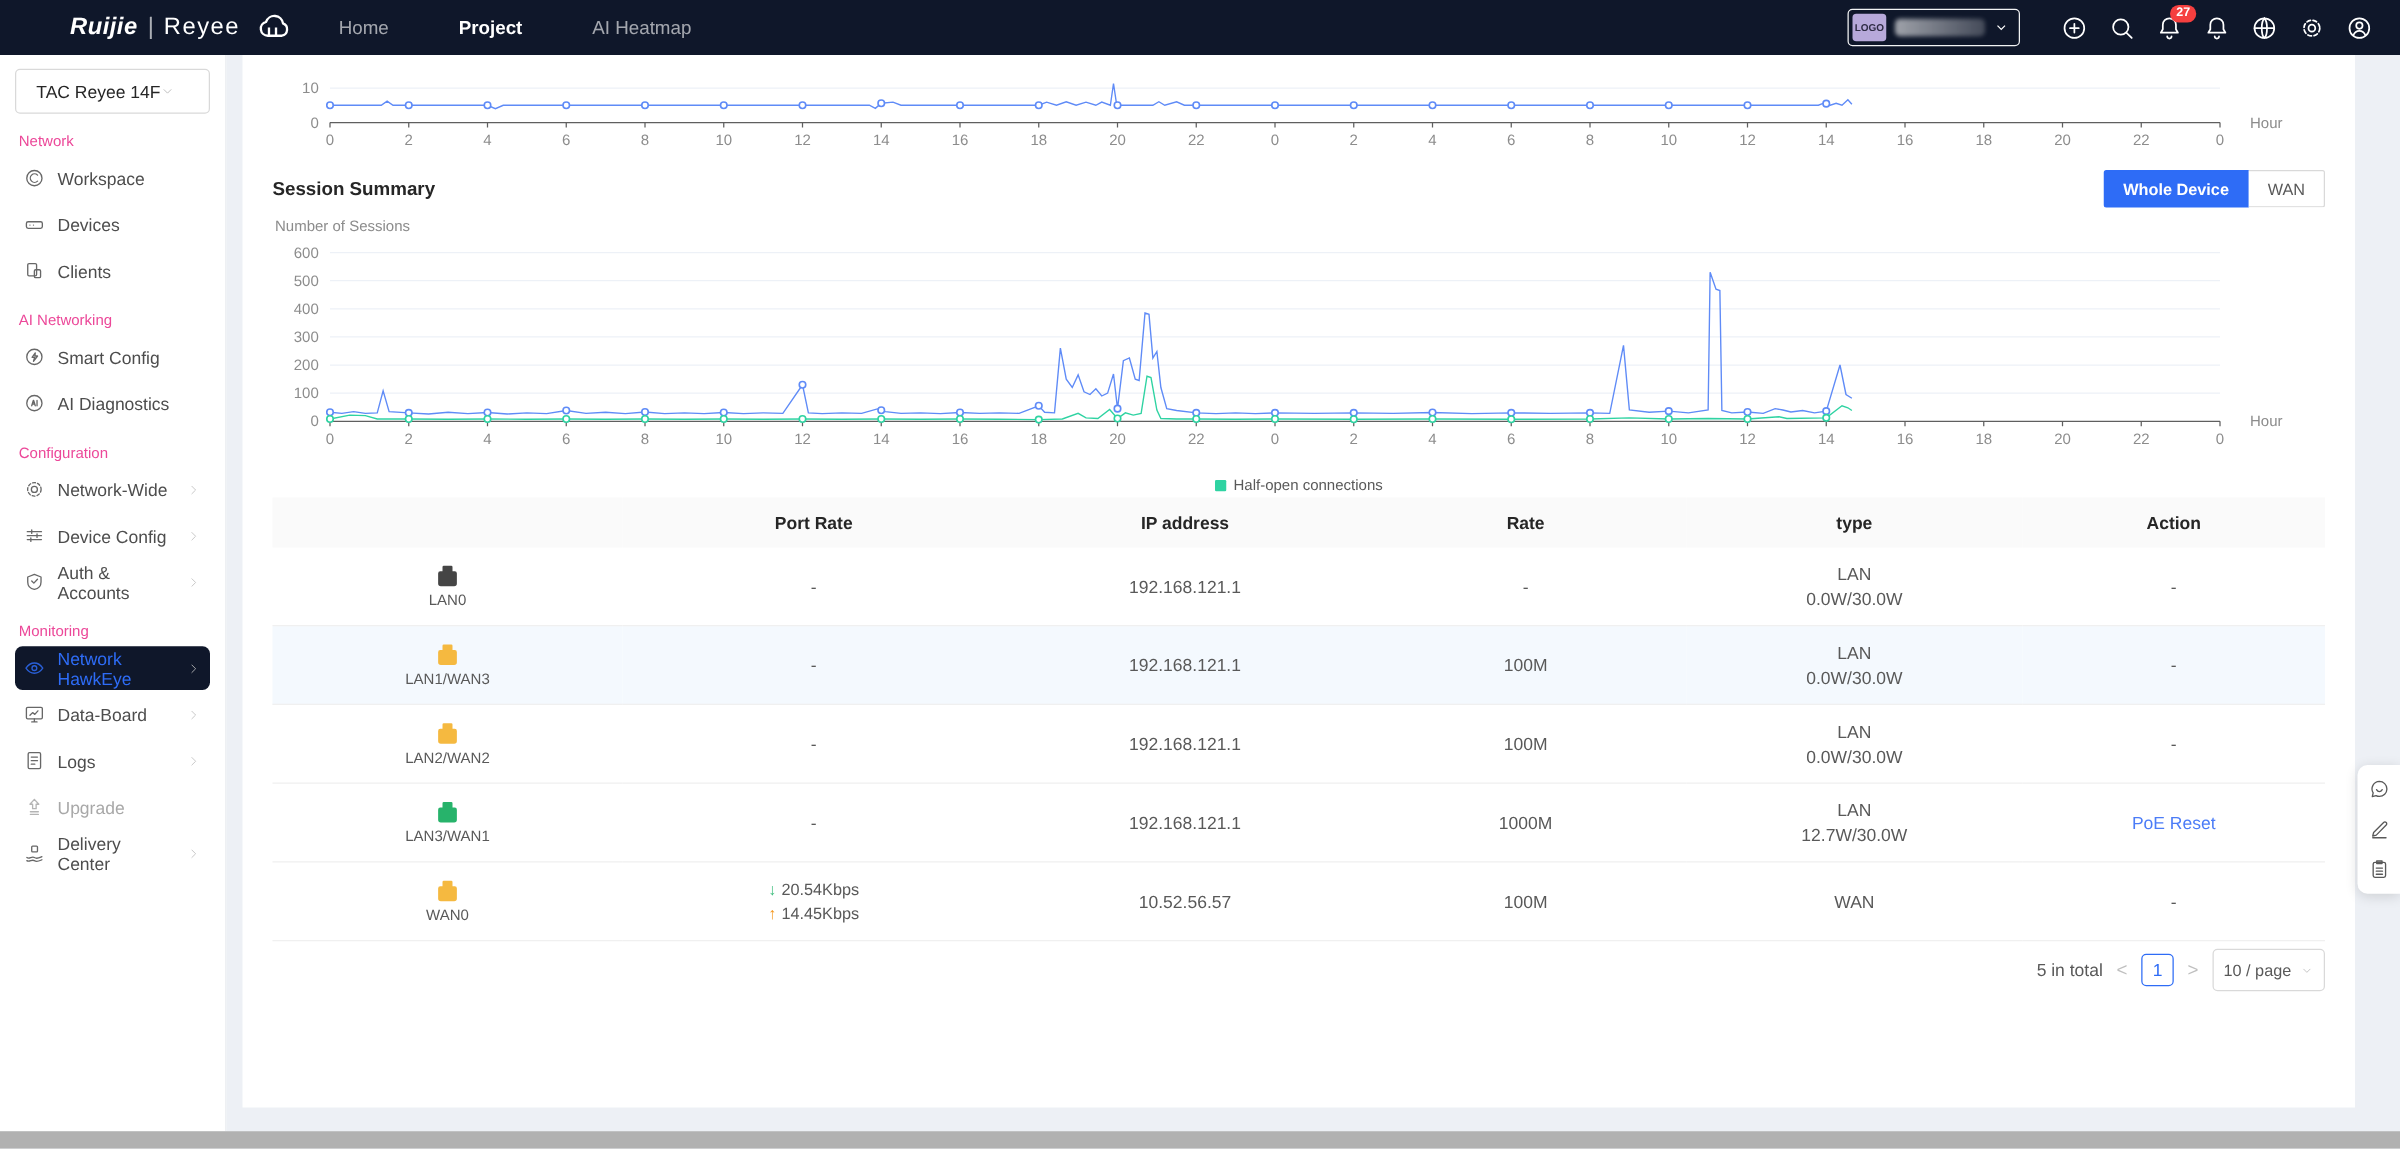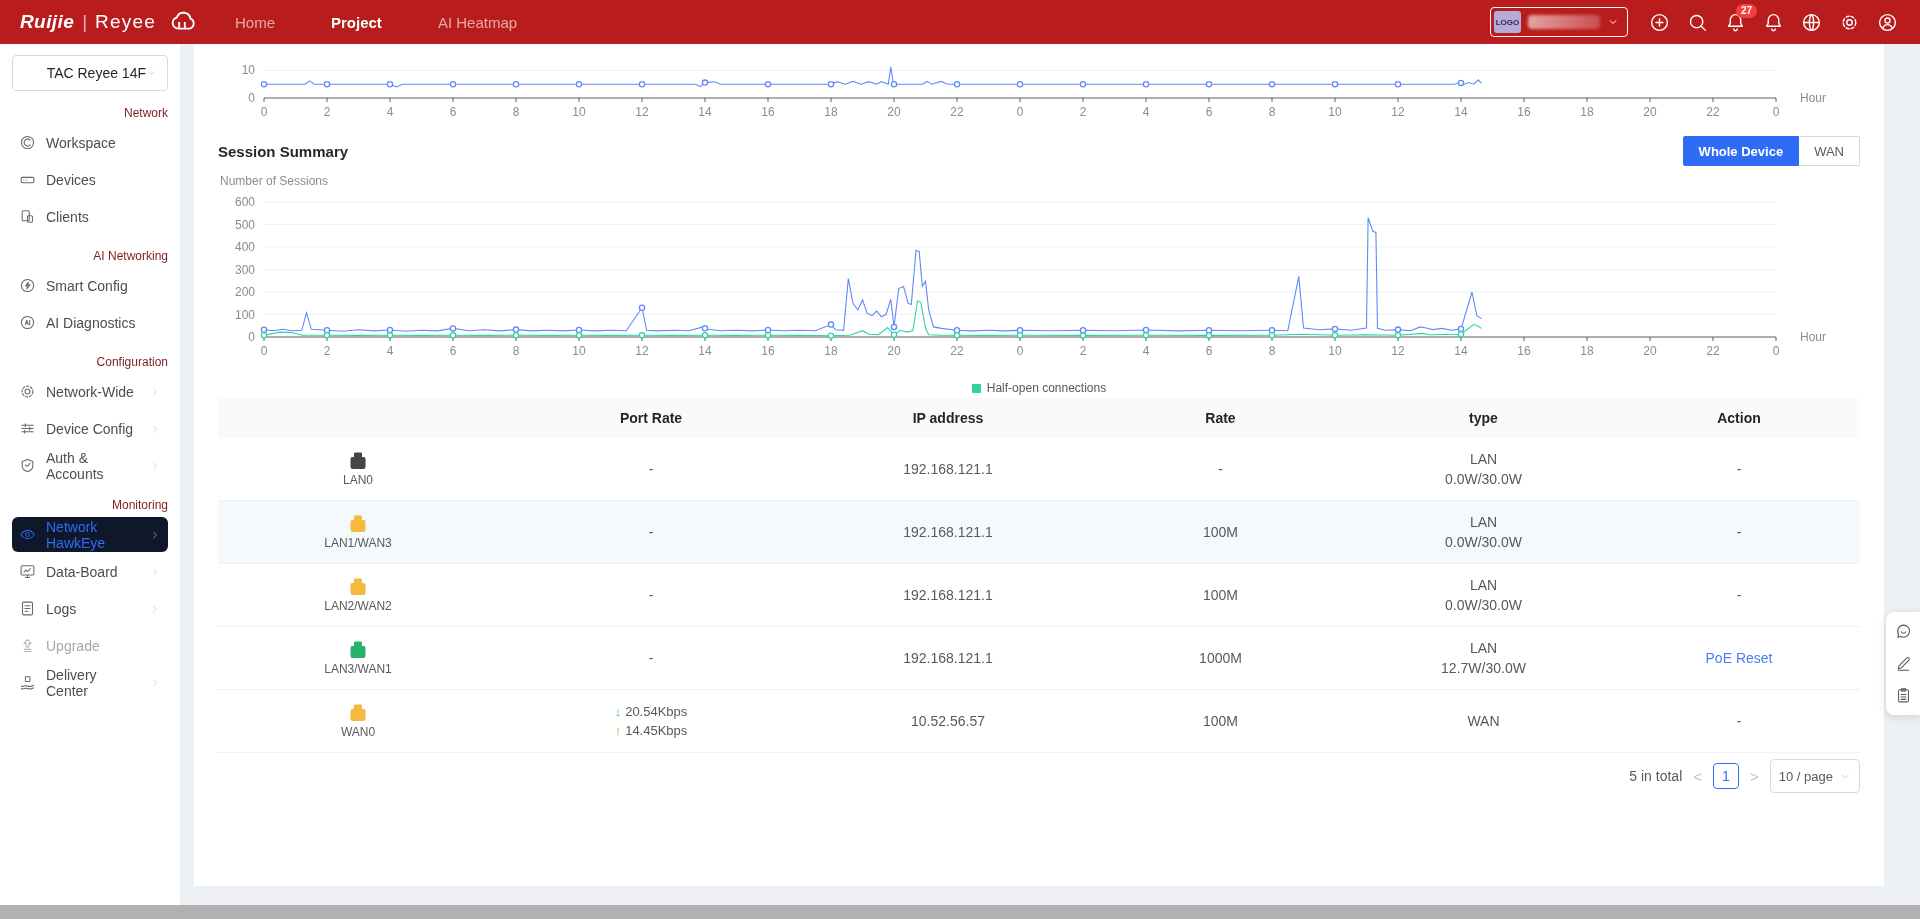--- a/index.html
+++ b/index.html
@@ -6,8 +6,8 @@
   body{width:1920px;height:919px;position:relative;overflow:hidden;background:#edf0f5;
        font-family:"Liberation Sans",sans-serif;-webkit-font-smoothing:antialiased;}
   
-  .navbar{position:absolute;top:0;left:0;right:0;height:44px;background:#b91c1c;display:flex;
-          align-items:center;color:#fff;z-index:9;}
+  .navbar{position:absolute;top:0;left:0;right:0;height:44px;background:#0f172a;display:flex;
+          align-items:center;color:#fff;z-index:9;padding-left:36px;}
   .brand{display:flex;align-items:center;gap:7px;padding-left:20px;font-size:19px;cursor:pointer;}
   .brand-ruijie{font-style:italic;font-weight:bold;letter-spacing:.4px;}
   .brand-sep{opacity:.65;font-weight:300;margin:0 1px;}

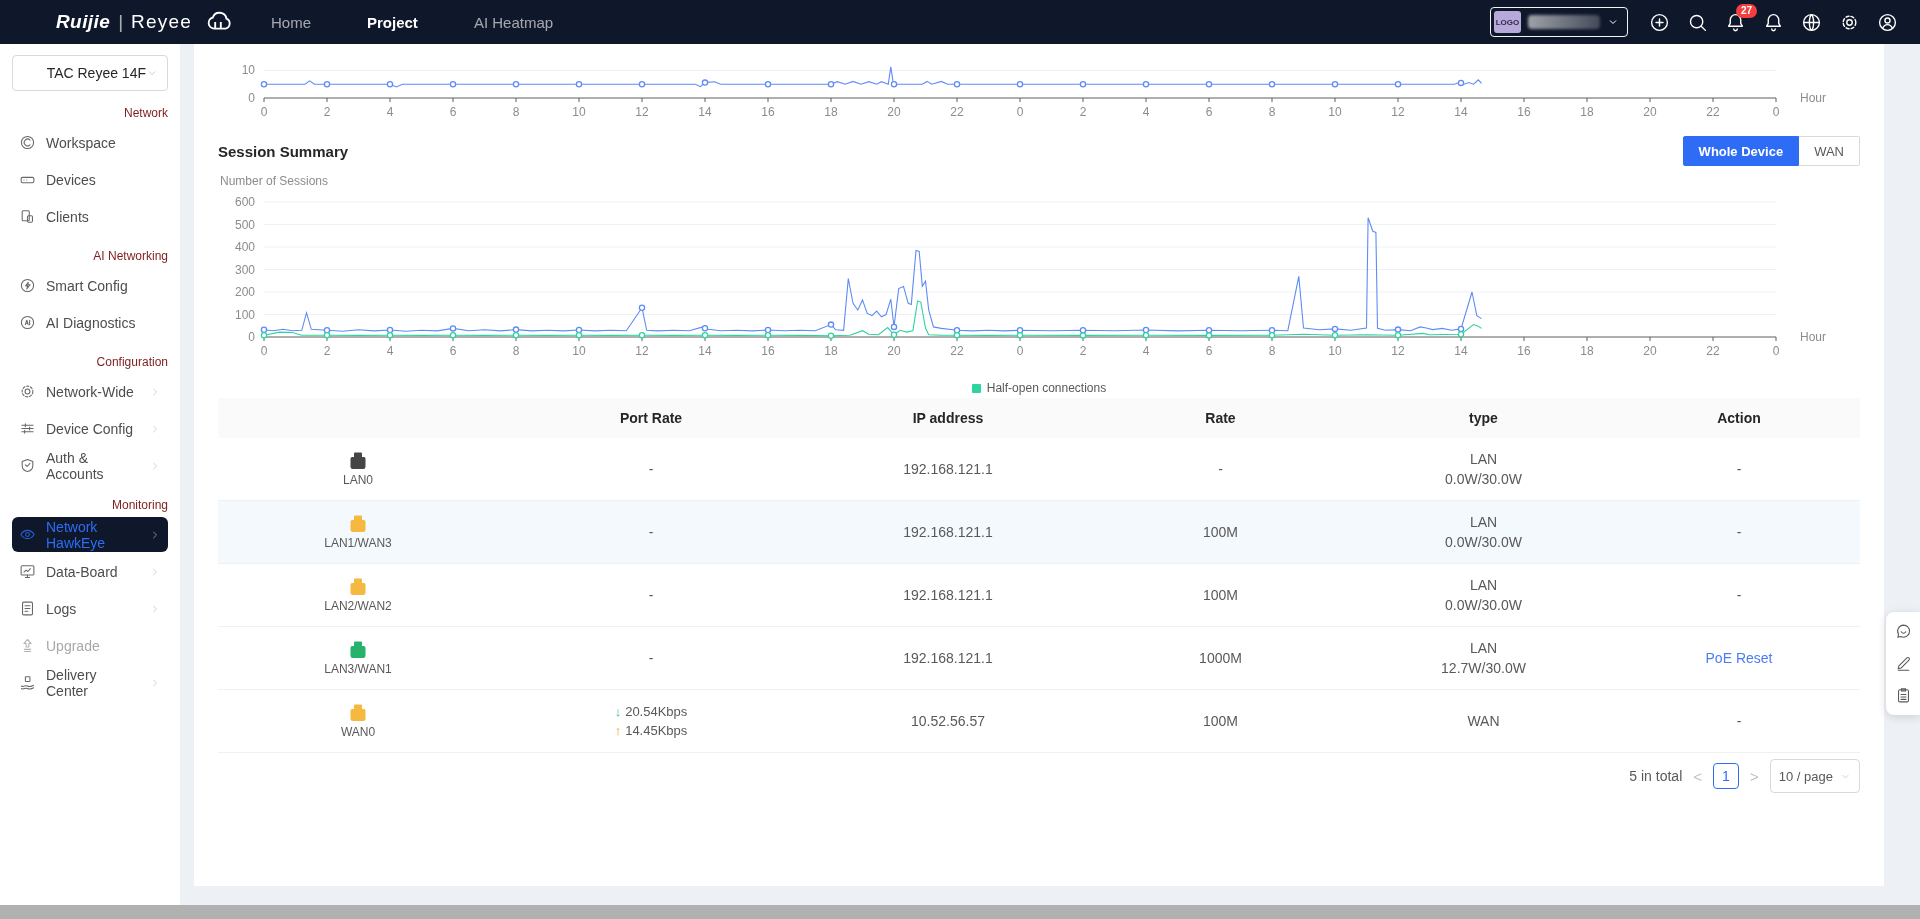--- a/index.html
+++ b/index.html
@@ -18,7 +18,7 @@
   .menu a.active{color:#fff;font-weight:bold;}
   .nav-right{margin-left:auto;display:flex;align-items:center;gap:17px;padding-right:22px;}
   .logo-select{display:flex;align-items:center;gap:7px;border:1px solid rgba(255,255,255,.95);
-               border-radius:4px;height:28px;padding:0 8px 0 3px;cursor:pointer;margin-right:4px;text-align:right;}
+               border-radius:4px;height:28px;padding:0 8px 0 3px;cursor:pointer;margin-right:16px;text-align:right;}
   .logo-chip{background:#b7a9da;color:#2f2c45;font-size:8px;font-weight:bold;border-radius:3px;
              width:27px;height:22px;display:flex;align-items:center;justify-content:center;}
   .blur-pill{width:72px;height:14px;border-radius:4px;filter:blur(1.5px);

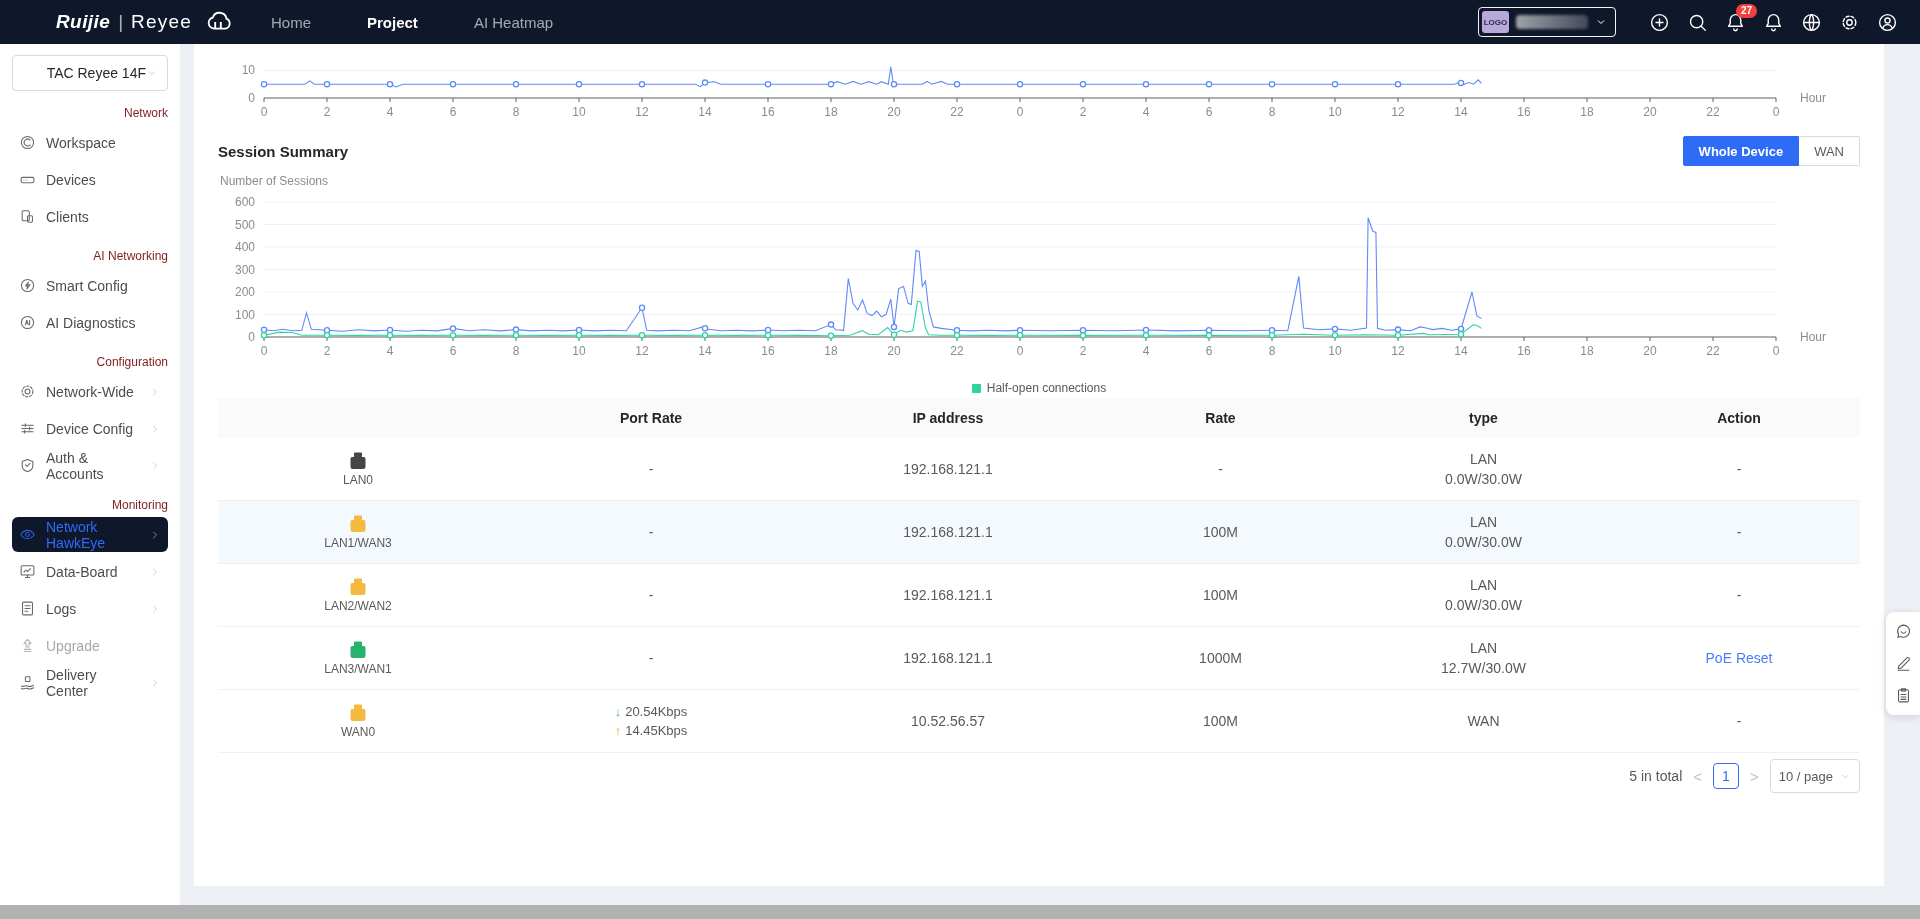--- a/index.html
+++ b/index.html
@@ -31,7 +31,7 @@
   .sidebar{position:absolute;top:44px;left:0;width:181px;bottom:14px;background:#fff;
            border-right:1px solid #eef0f3;box-sizing:border-box;padding:11px 12px 0 12px;z-index:5;}
   .proj-select{border:1px solid #d9d9d9;border-radius:4px;height:34px;display:flex;align-items:center;
-               justify-content:flex-end;padding:0 9px 0 16px;font-size:14px;color:#262626;cursor:pointer;}
+               justify-content:flex-start;padding:0 9px 0 16px;font-size:14px;color:#262626;cursor:pointer;}
   .proj-select svg,.side-item .chev svg{width:12px;height:12px;stroke:#bfbfbf;fill:none;stroke-width:1.6;}
   .sec-label{font-size:12px;color:#7f1d1d;margin:15px 0 5px 3px;text-align:right;}
   .side-item{display:flex;align-items:center;gap:10px;height:35px;padding:0 7px;border-radius:6px;

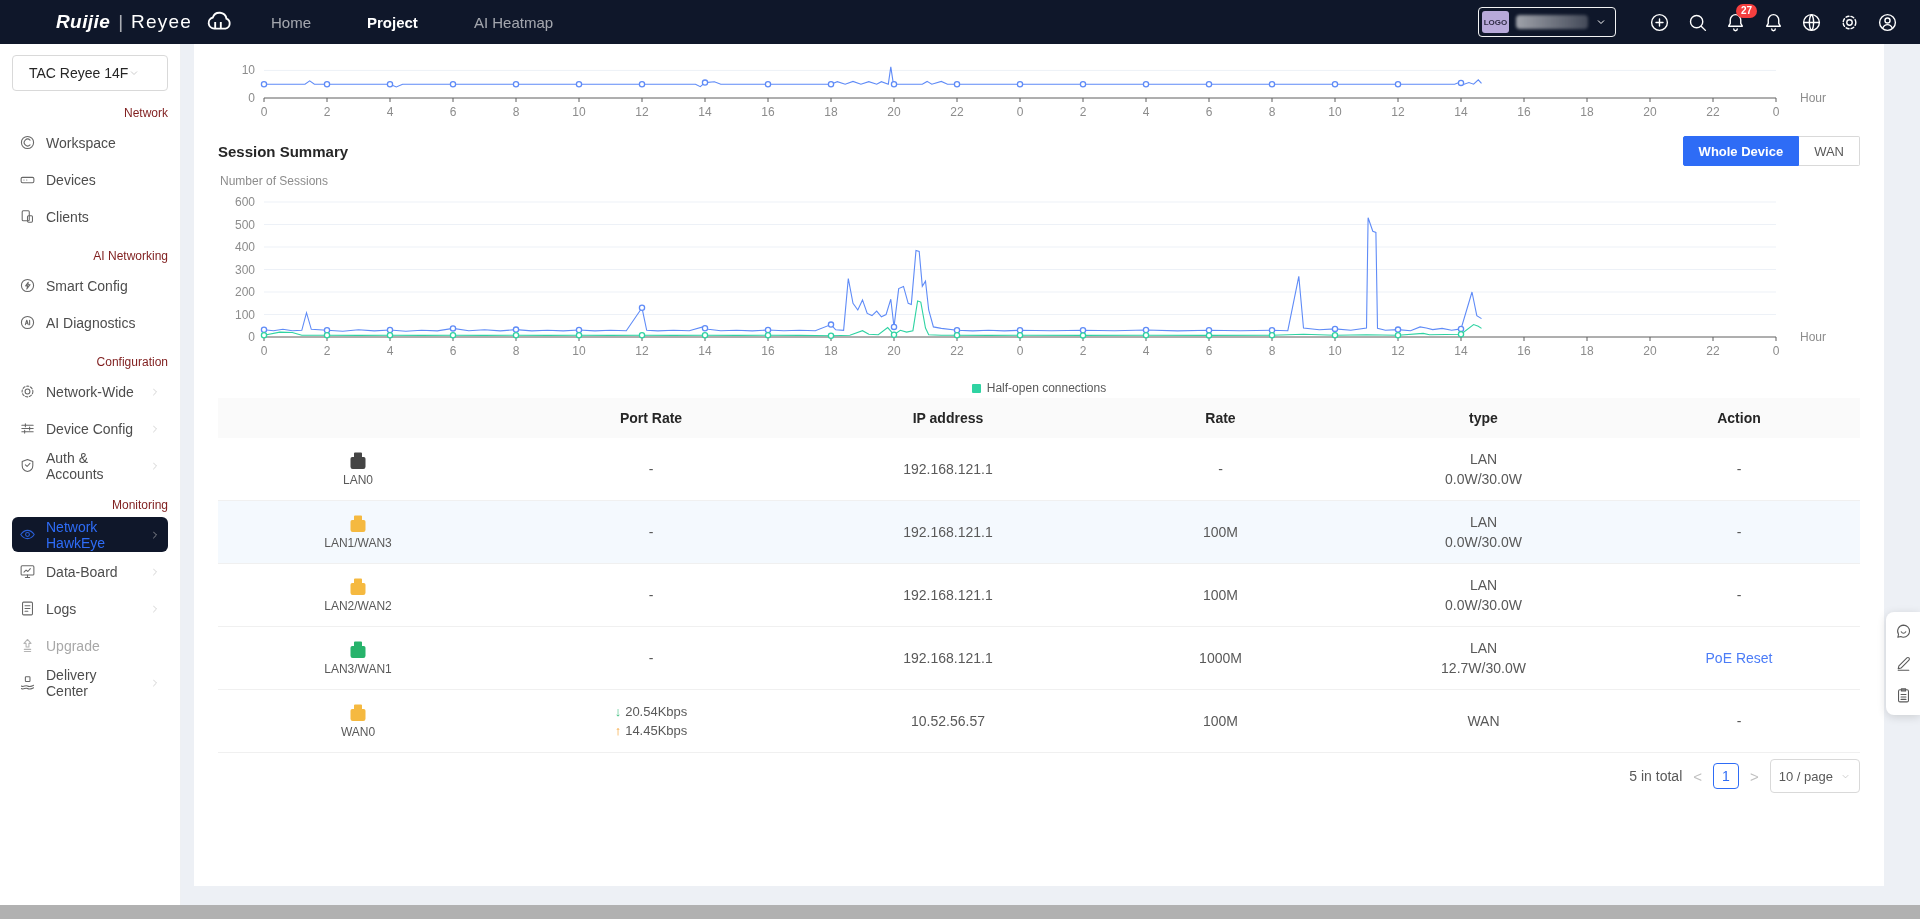--- a/index.html
+++ b/index.html
@@ -33,7 +33,7 @@
   .proj-select{border:1px solid #d9d9d9;border-radius:4px;height:34px;display:flex;align-items:center;
                justify-content:flex-start;padding:0 9px 0 16px;font-size:14px;color:#262626;cursor:pointer;}
   .proj-select svg,.side-item .chev svg{width:12px;height:12px;stroke:#bfbfbf;fill:none;stroke-width:1.6;}
-  .sec-label{font-size:12px;color:#7f1d1d;margin:15px 0 5px 3px;text-align:right;}
+  .sec-label{font-size:12px;color:#ec4899;margin:15px 0 5px 3px;}
   .side-item{display:flex;align-items:center;gap:10px;height:35px;padding:0 7px;border-radius:6px;
              font-size:14px;color:#4d4d4d;cursor:pointer;margin:2px 0;}
   .side-item svg{width:17px;height:17px;stroke:currentColor;fill:none;stroke-width:1.5;

